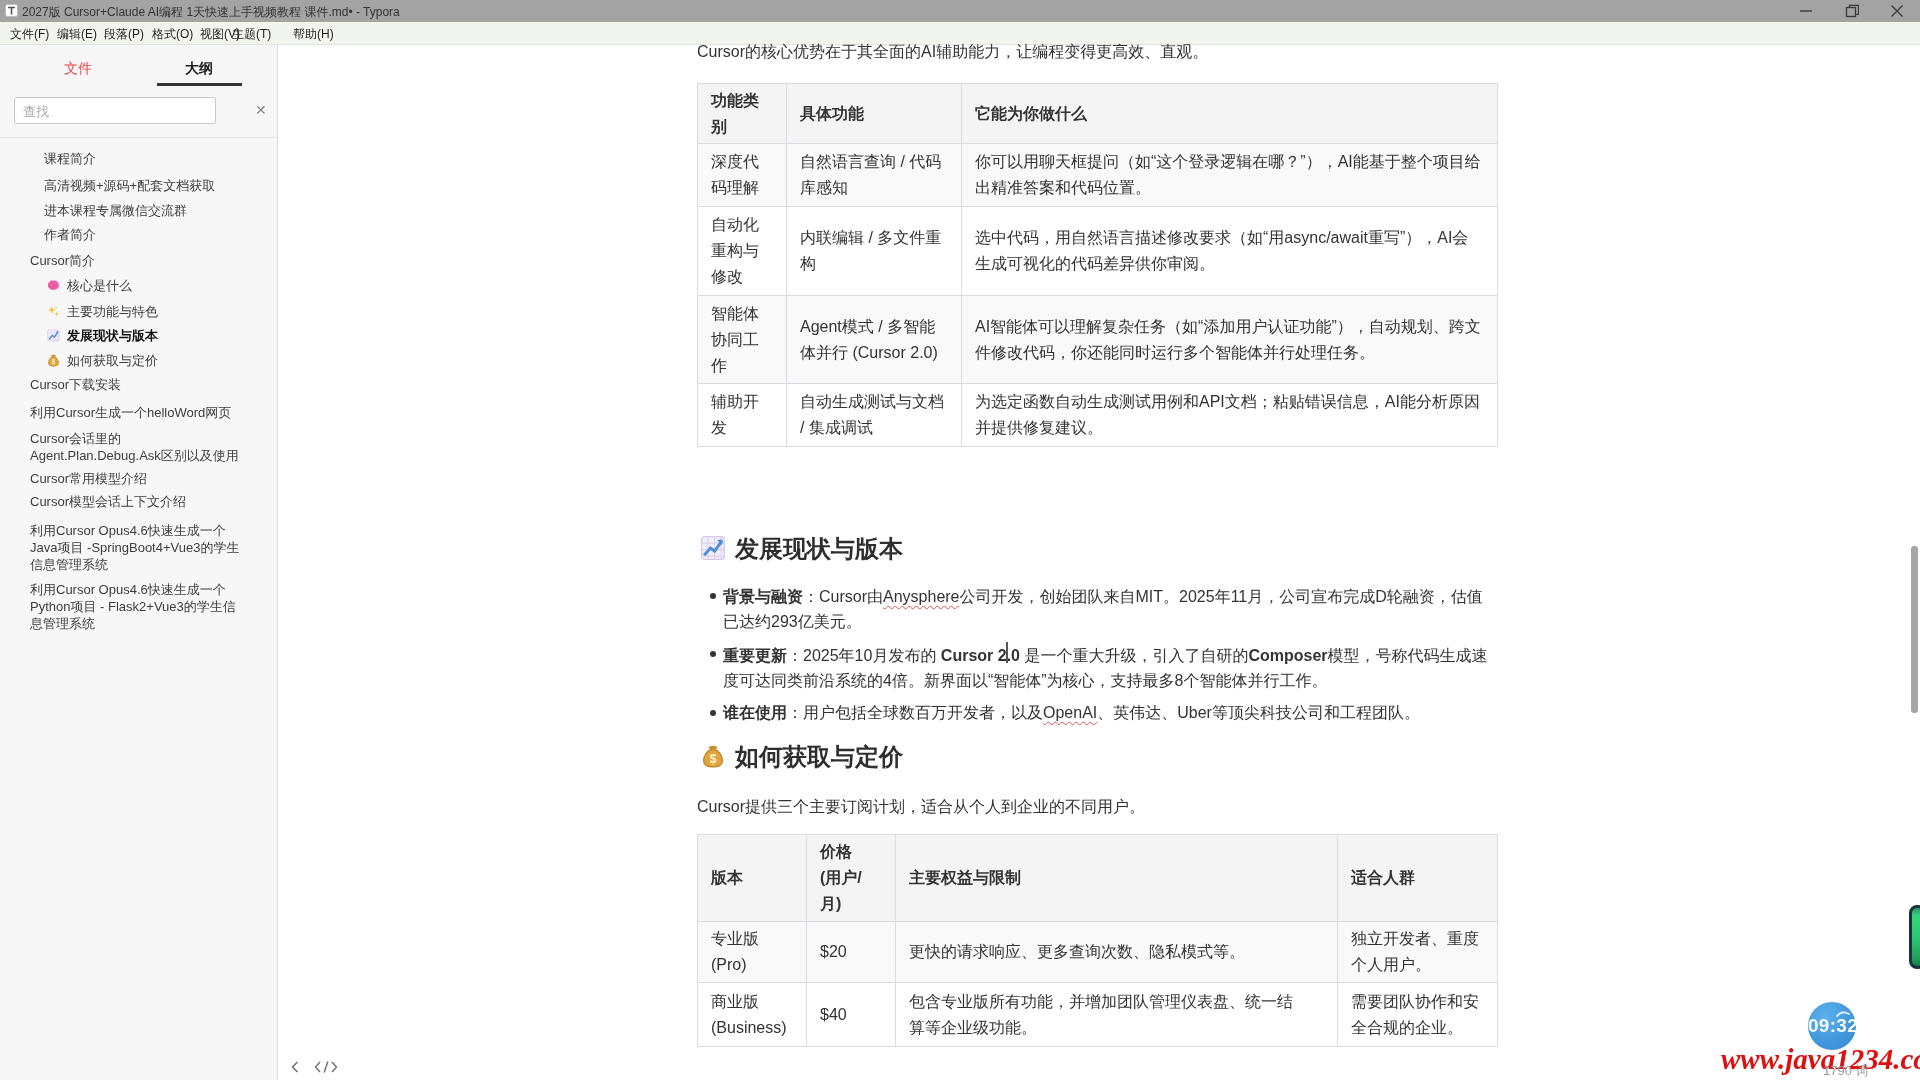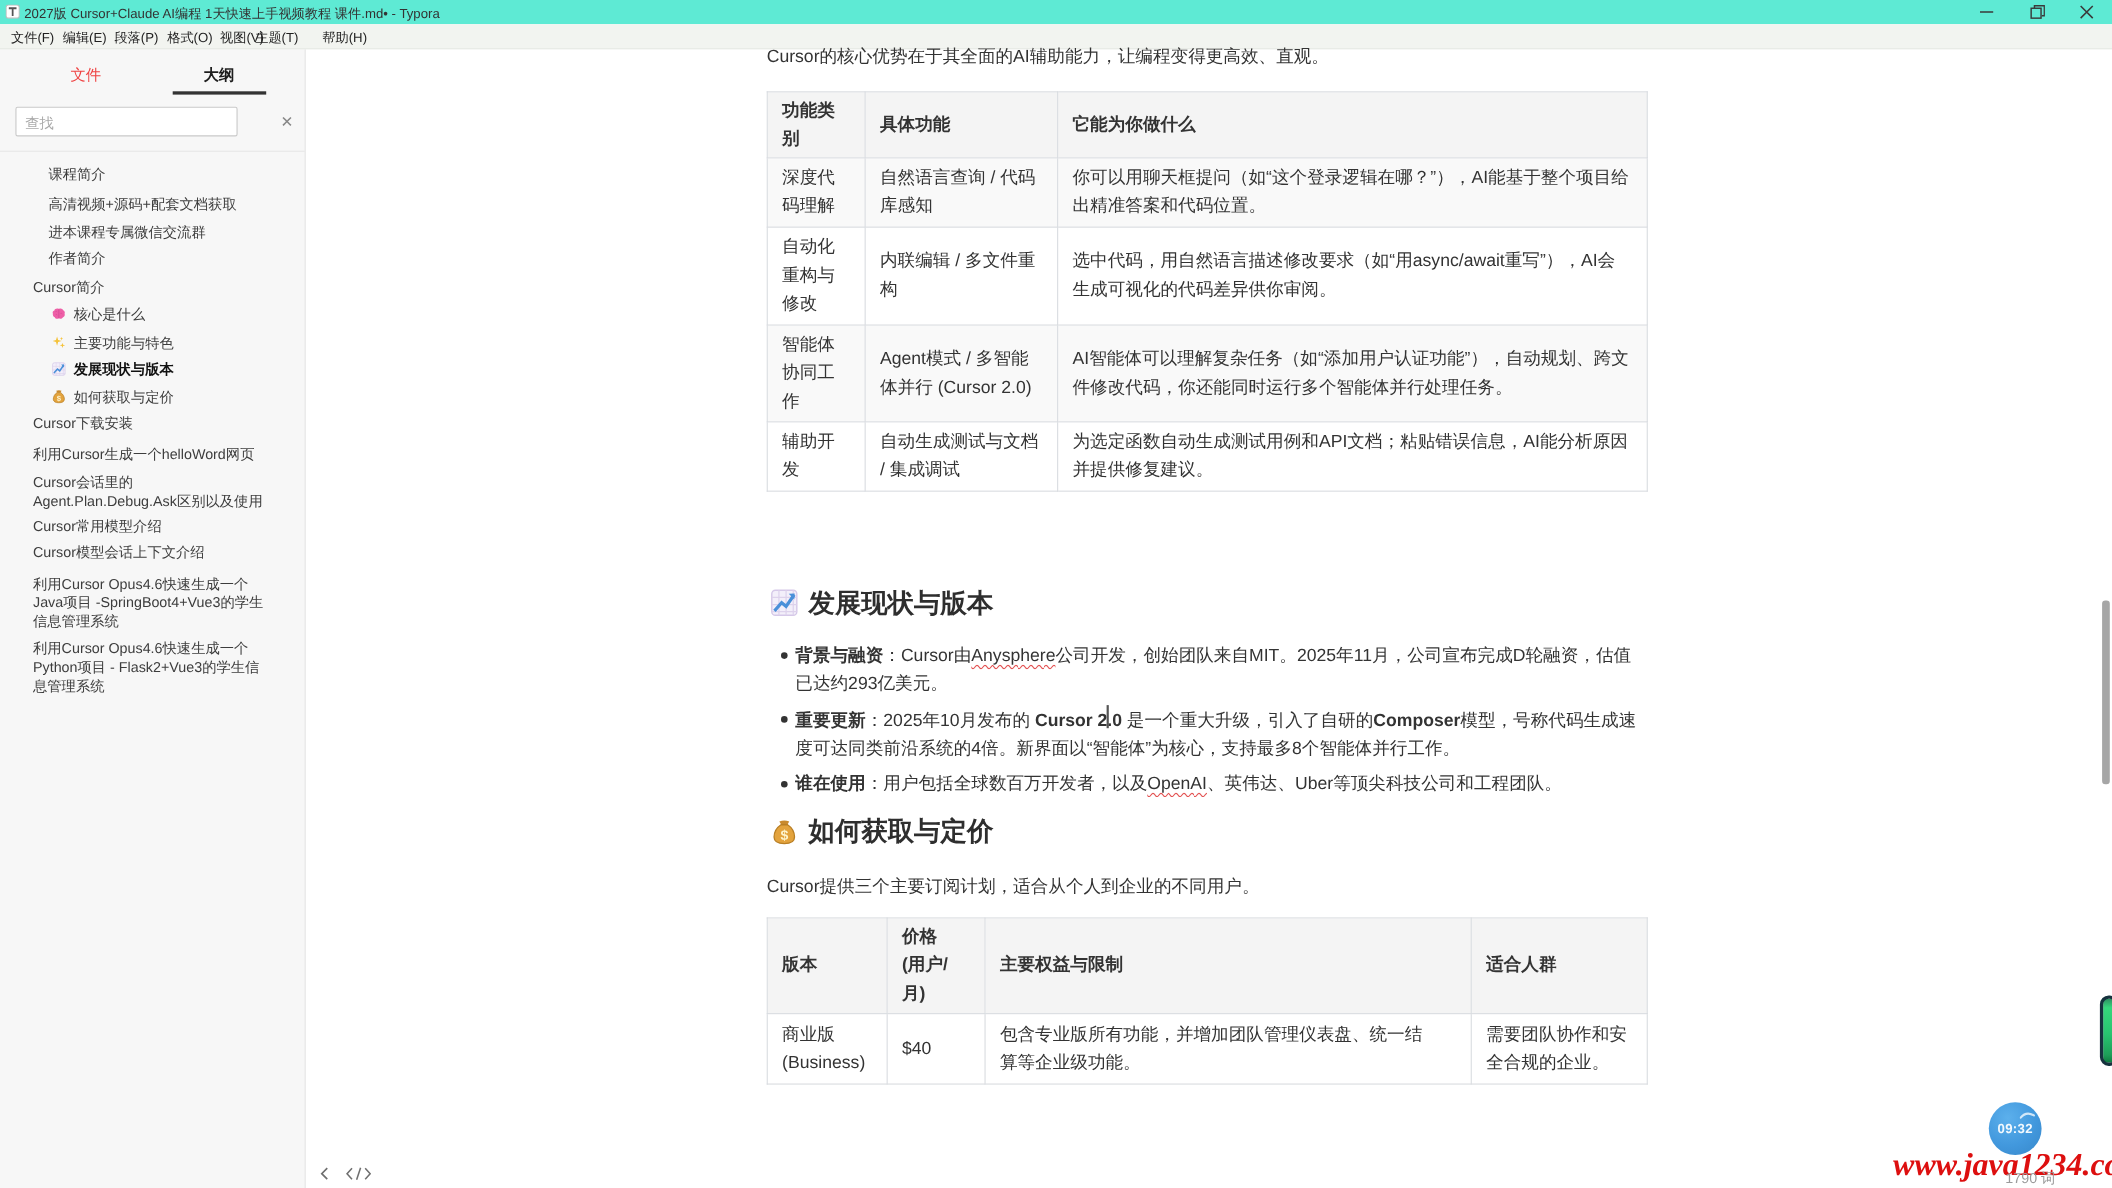--- a/index.html
+++ b/index.html
@@ -7,7 +7,7 @@
     font-family:"Liberation Sans", sans-serif; }
   .abs { position:absolute; }
   
-  #titlebar { position:absolute; left:0; top:0; width:1920px; height:22px; background:#5eead4; }
+  #titlebar { position:absolute; left:0; top:0; width:1920px; height:22px; background:#a3a3a3; }
   #titletxt { position:absolute; left:22px; top:4px; font-size:12px; color:#333; white-space:nowrap; }
   #menubar { position:absolute; left:0; top:22px; width:1920px; height:23px; background:#f2f4f0; border-bottom:1px solid #e2e4e0; }
   .menuitem { position:absolute; top:4px; font-size:12px; color:#1f1f1f; white-space:nowrap; }

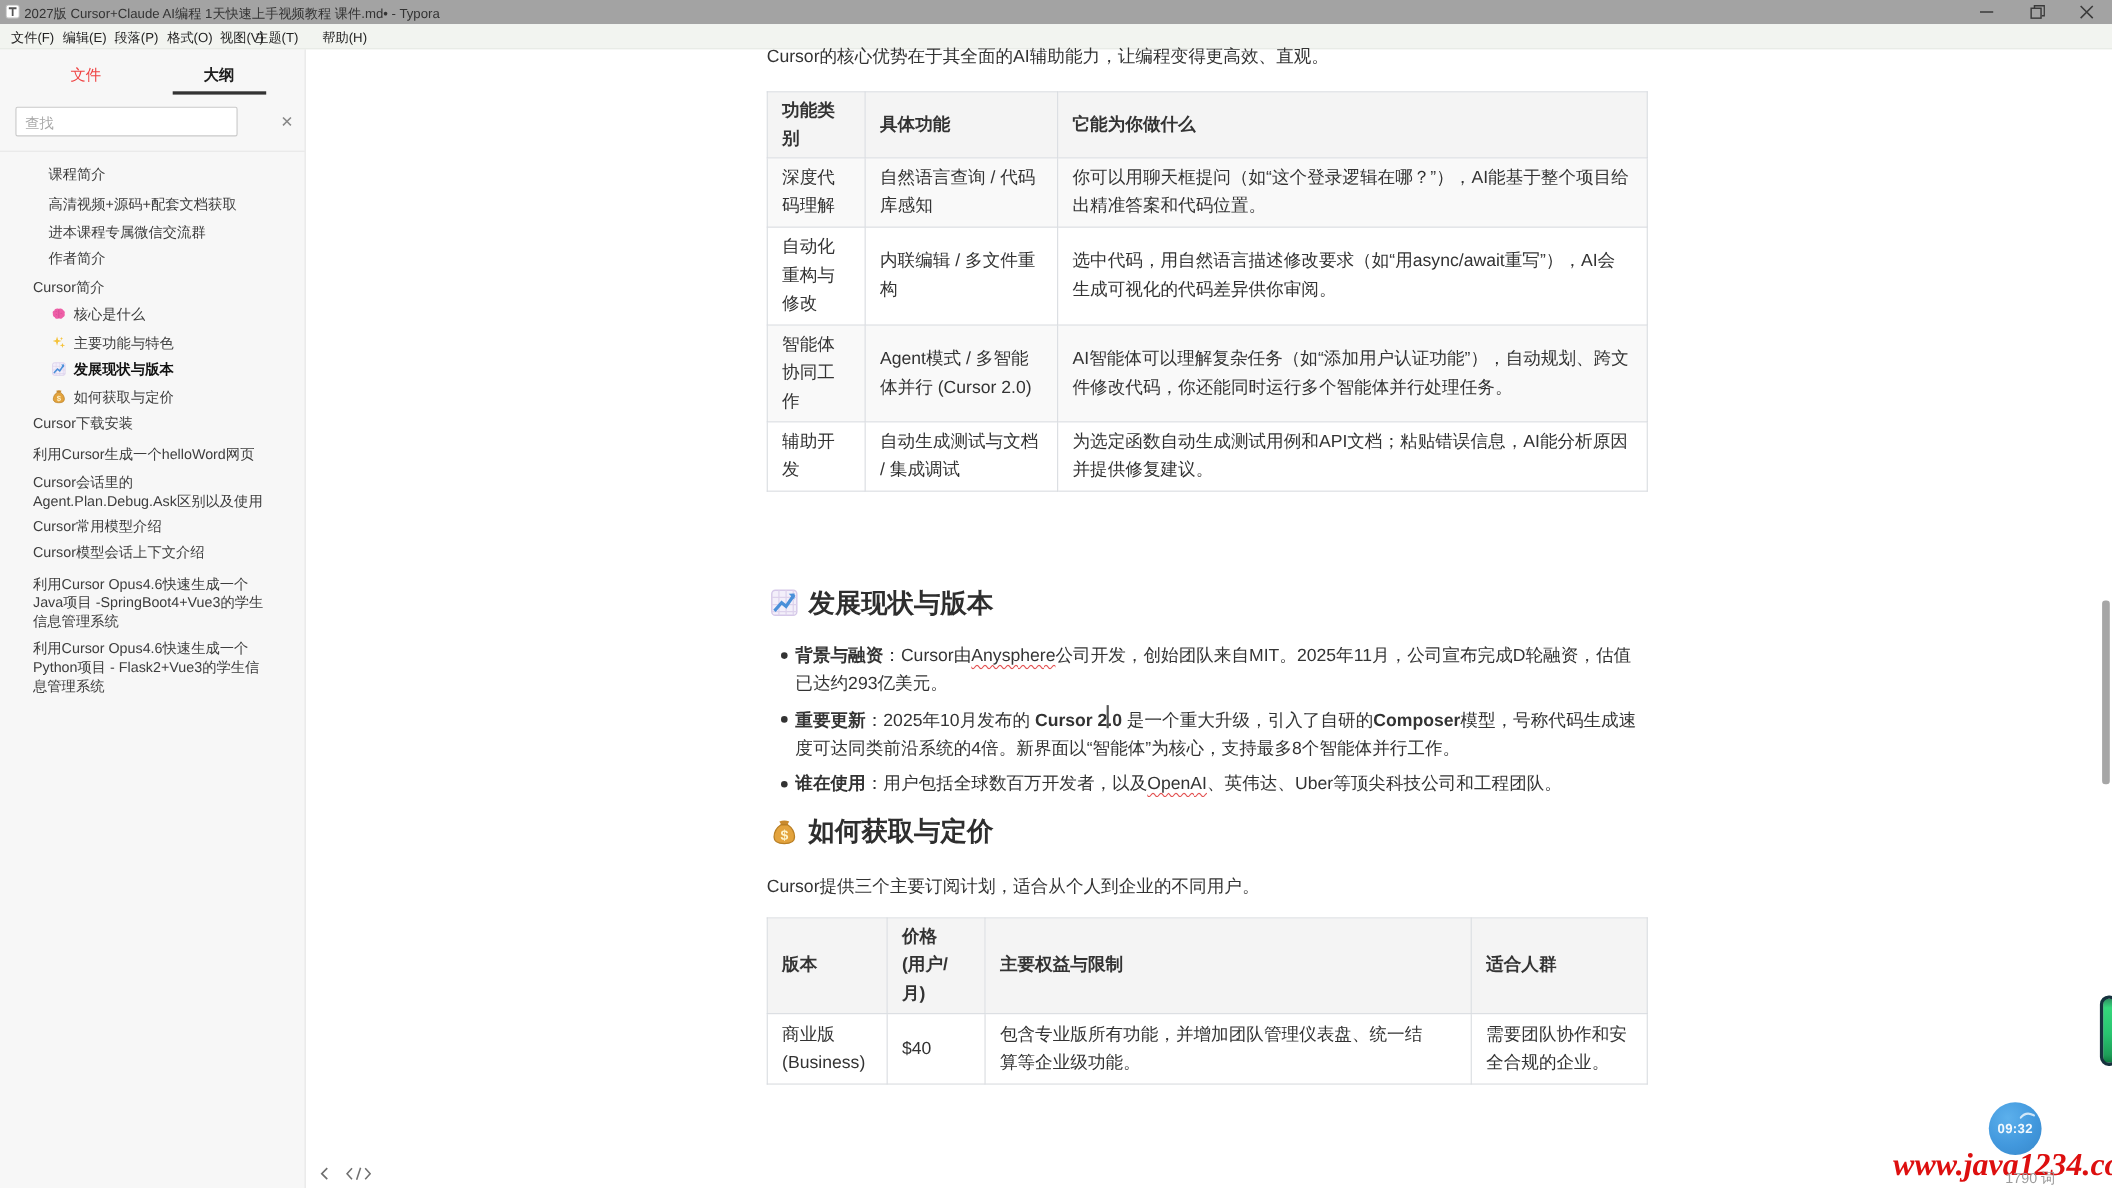--- a/index.html
+++ b/index.html
@@ -261,6 +261,22 @@
       </tr>
     </thead>
   <tbody>
+  <tr class="alt" style="height:61px">
+        <td>
+          <div>专业版</div>
+          <div>(Pro)</div>
+        </td>
+        <td>
+          <div>$20</div>
+        </td>
+        <td>
+          <div>更快的请求响应、更多查询次数、隐私模式等。</div>
+        </td>
+        <td>
+          <div>独立开发者、重度</div>
+          <div>个人用户。</div>
+        </td>
+      </tr>
   <tr style="height:64px">
         <td>
           <div>商业版</div>

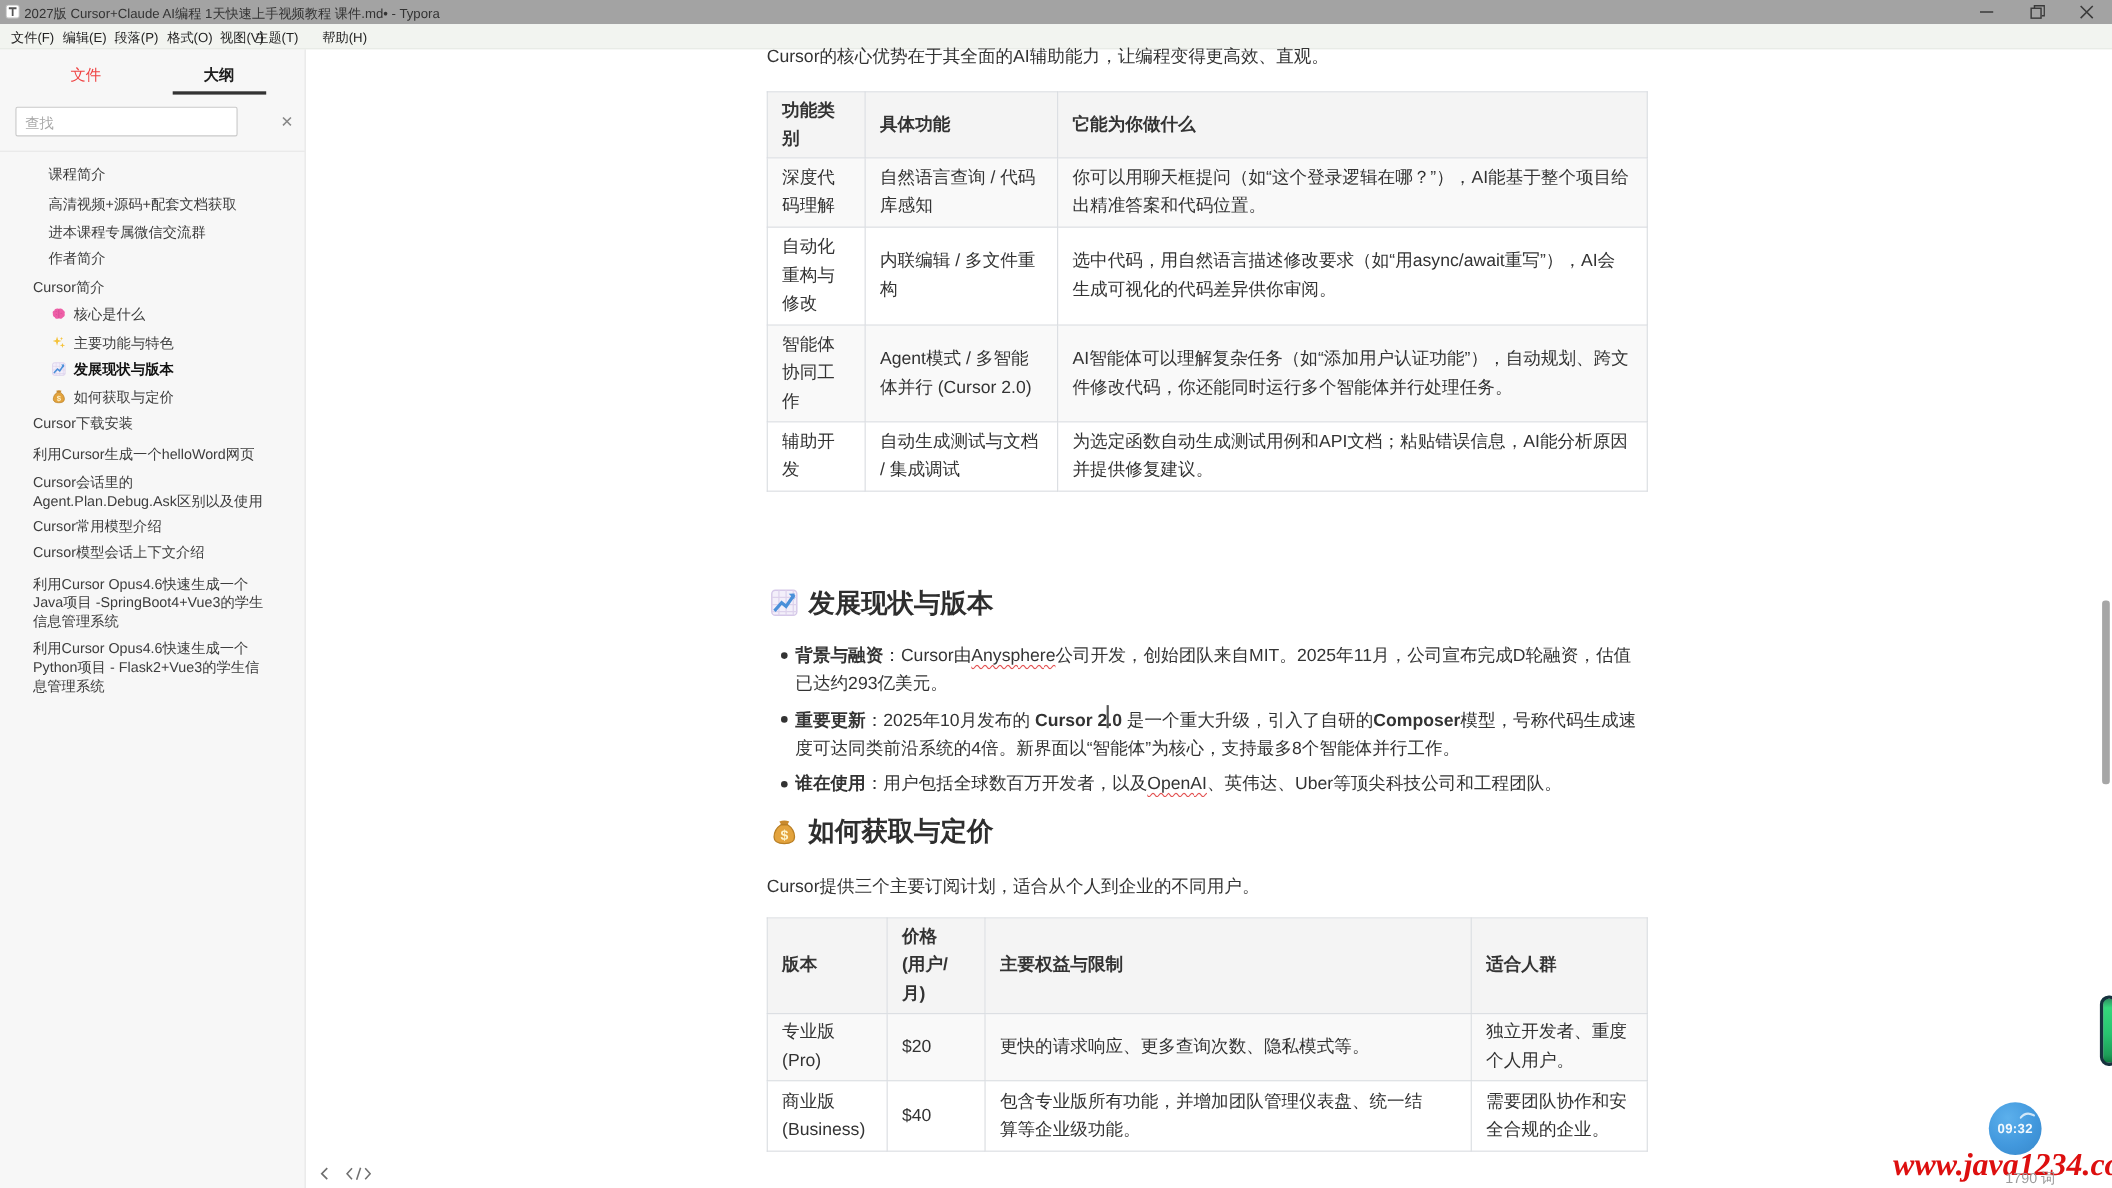--- a/index.html
+++ b/index.html
@@ -42,7 +42,7 @@
   #timer { position:absolute; left:1808px; top:1002px; width:48px; height:48px; border-radius:50%;
      background:radial-gradient(circle at 36% 30%, #5cb0ec 0%, #4298dd 55%, #3787c9 100%);
      box-shadow:0 0 0 5px rgba(255,255,255,.92), 0 0 18px 12px rgba(255,255,255,.85);
-     color:rgba(255,255,255,.93); font-size:12px; font-weight:bold; text-align:center; line-height:48px; letter-spacing:.3px; }
+     color:rgba(255,255,255,.93); font-size:19px; font-weight:bold; text-align:center; line-height:48px; letter-spacing:.3px; }
   #redurl { position:absolute; left:1721px; top:1043px; font-family:"Liberation Serif", serif; font-style:italic; font-weight:bold; font-size:29px; color:#dd0f0f; white-space:nowrap; }
   #wcount { position:absolute; left:1823px; top:1062px; font-size:13px; color:#9b9b9b; }
   .caret { display:inline-block; width:0px; position:relative; }

